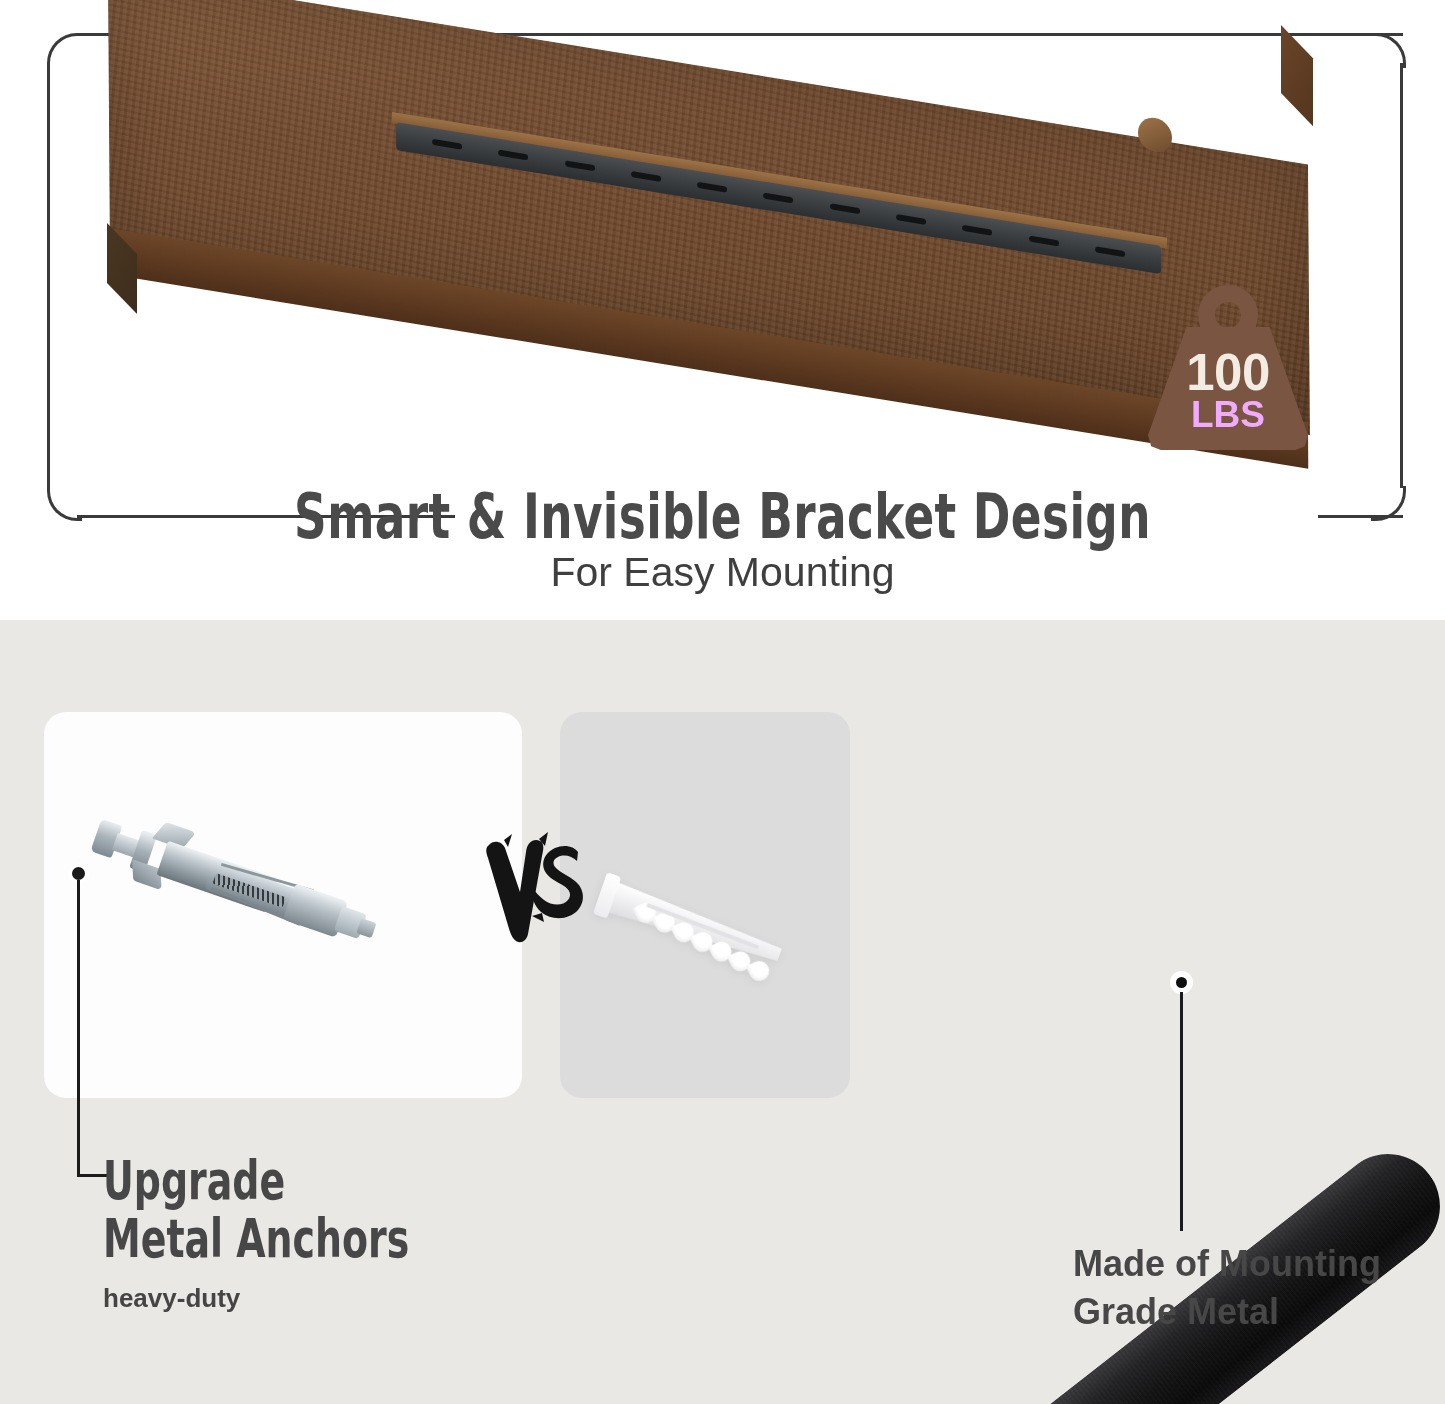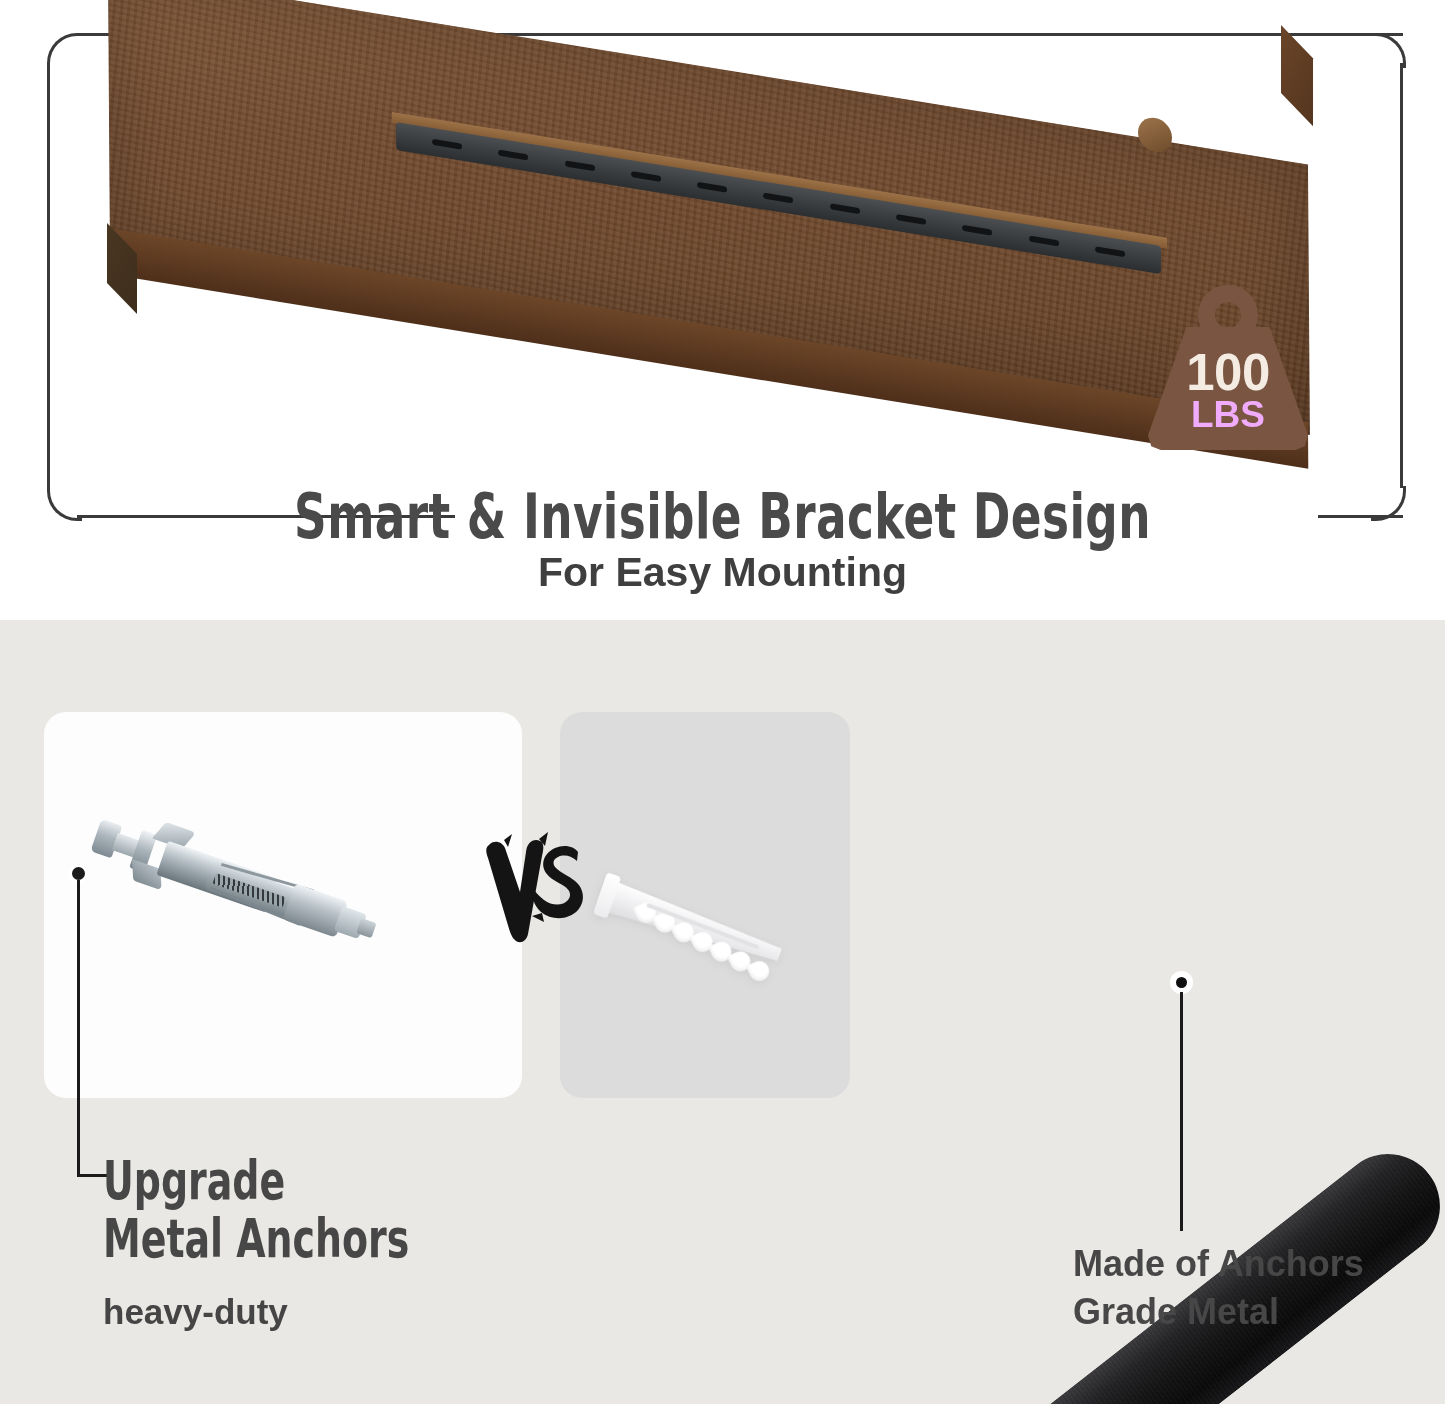--- a/index.html
+++ b/index.html
@@ -195,7 +195,7 @@
     text-align: center;
     color: #3f3f3f;
     font-size: 41px;
-    font-weight: bold;
+    font-weight: normal;
     letter-spacing: 0px;
   }
 

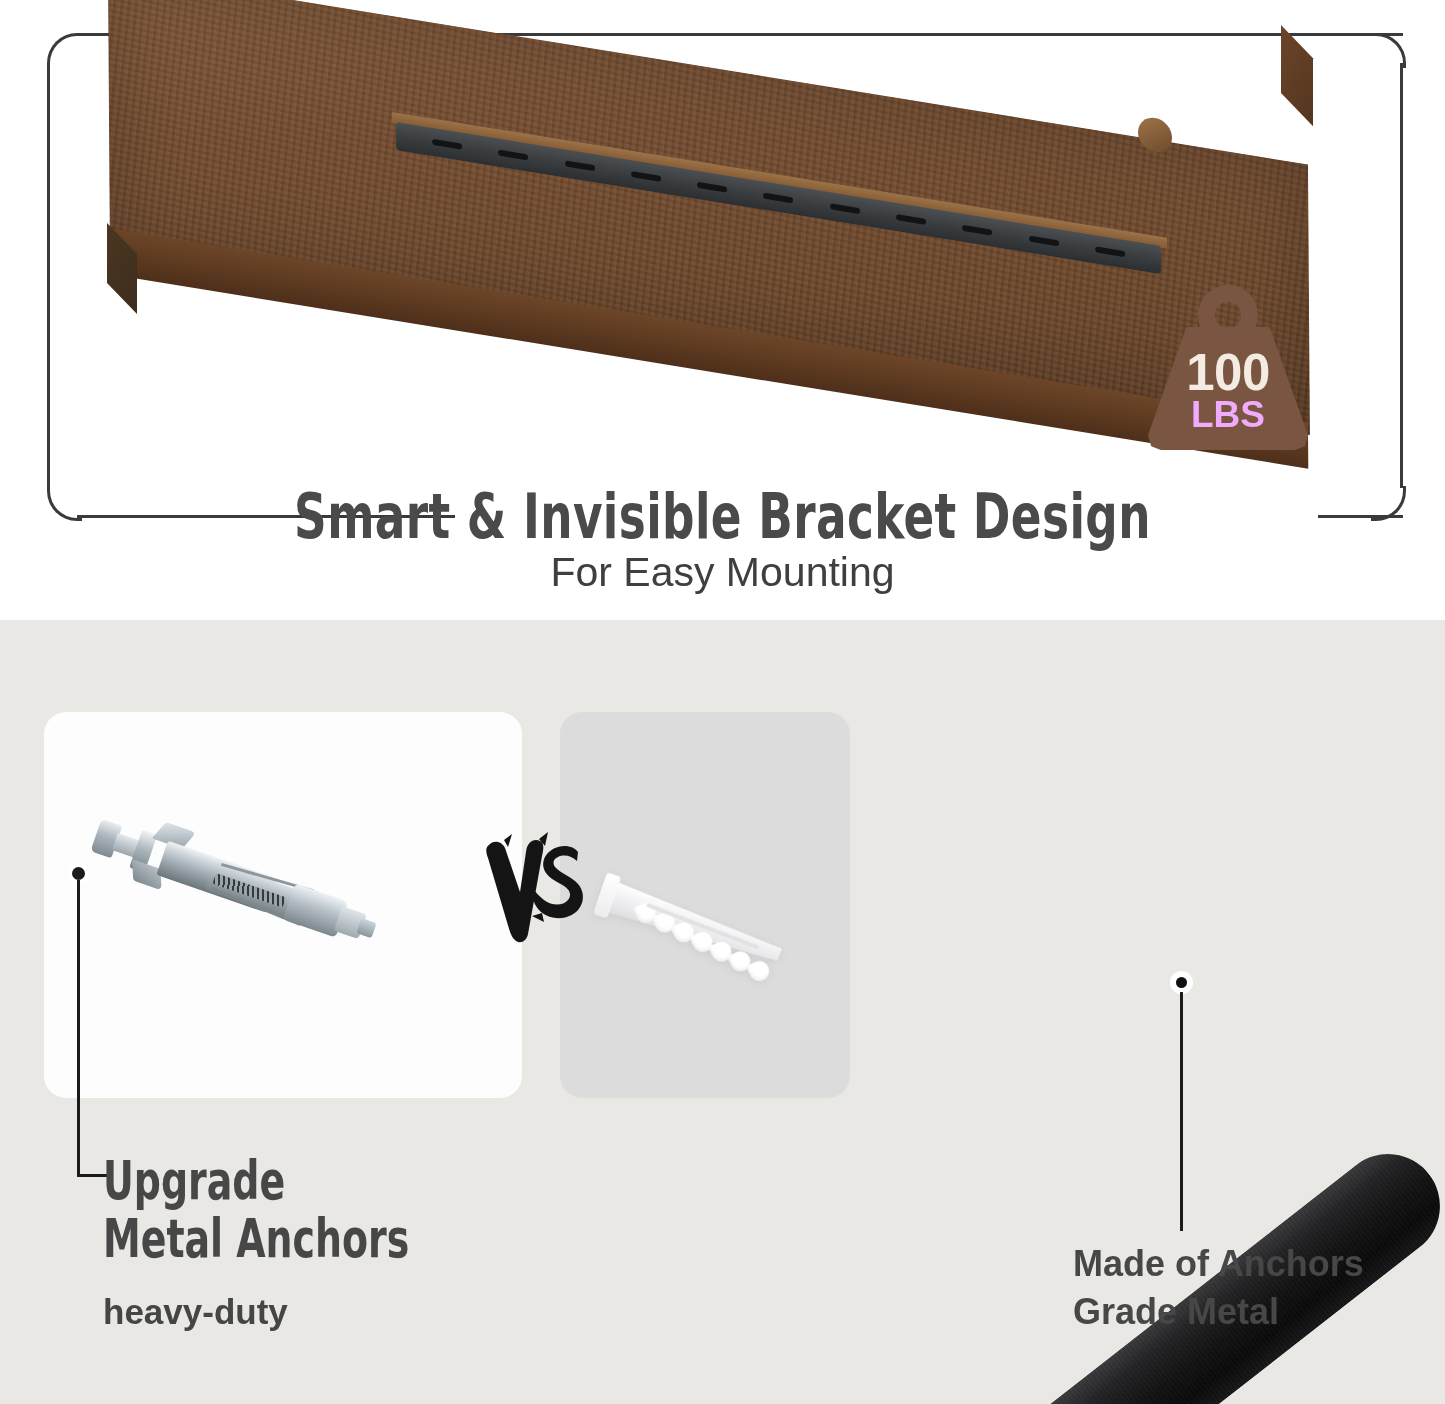--- a/index.html
+++ b/index.html
@@ -575,7 +575,7 @@
 </div>
 
 <div id="caption-right">
-  <div>Made of Anchors</div>
+  <div>Made of Mounting</div>
   <div>Grade Metal</div>
 </div>
 

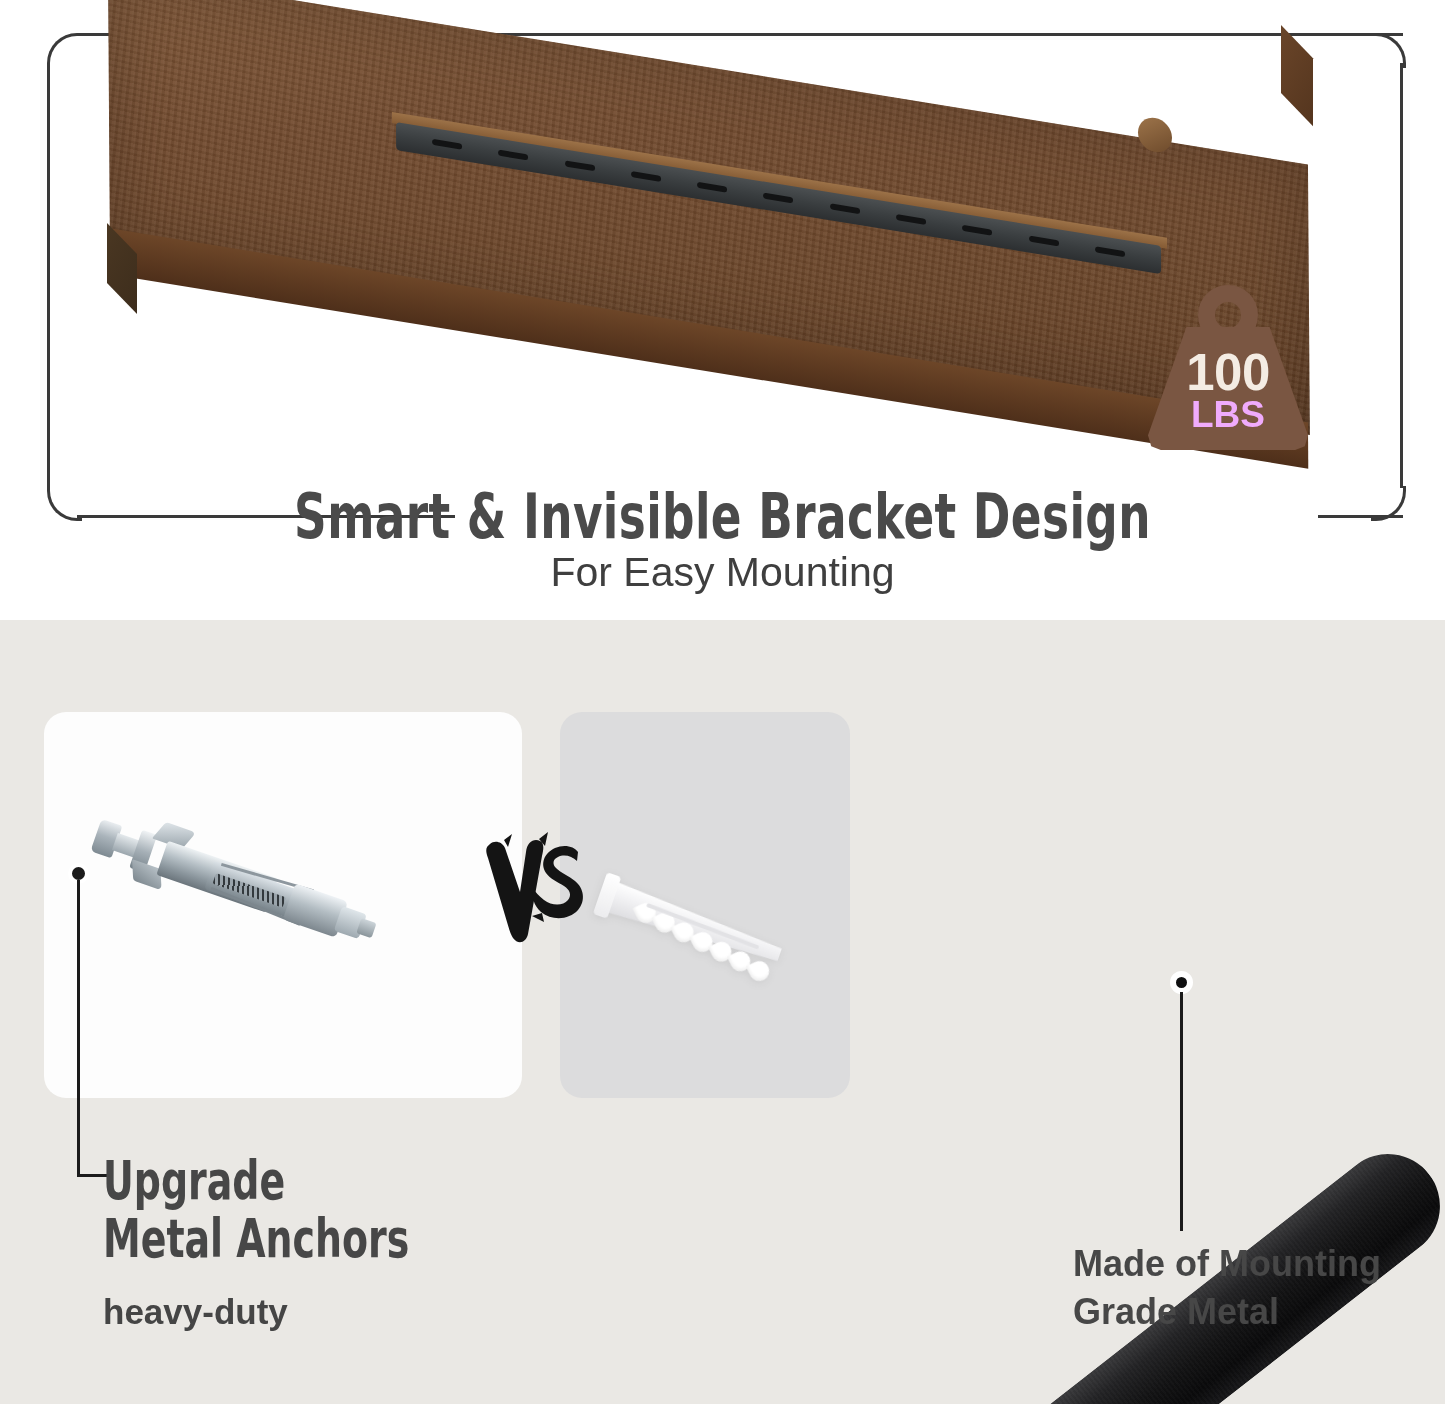--- a/index.html
+++ b/index.html
@@ -438,8 +438,8 @@
     white-space: nowrap;
   }
   #caption-left-sub {
-    margin-top: 24px;
-    font-size: 35px;
+    margin-top: 15px;
+    font-size: 26px;
     font-weight: bold;
     color: #454545;
   }

